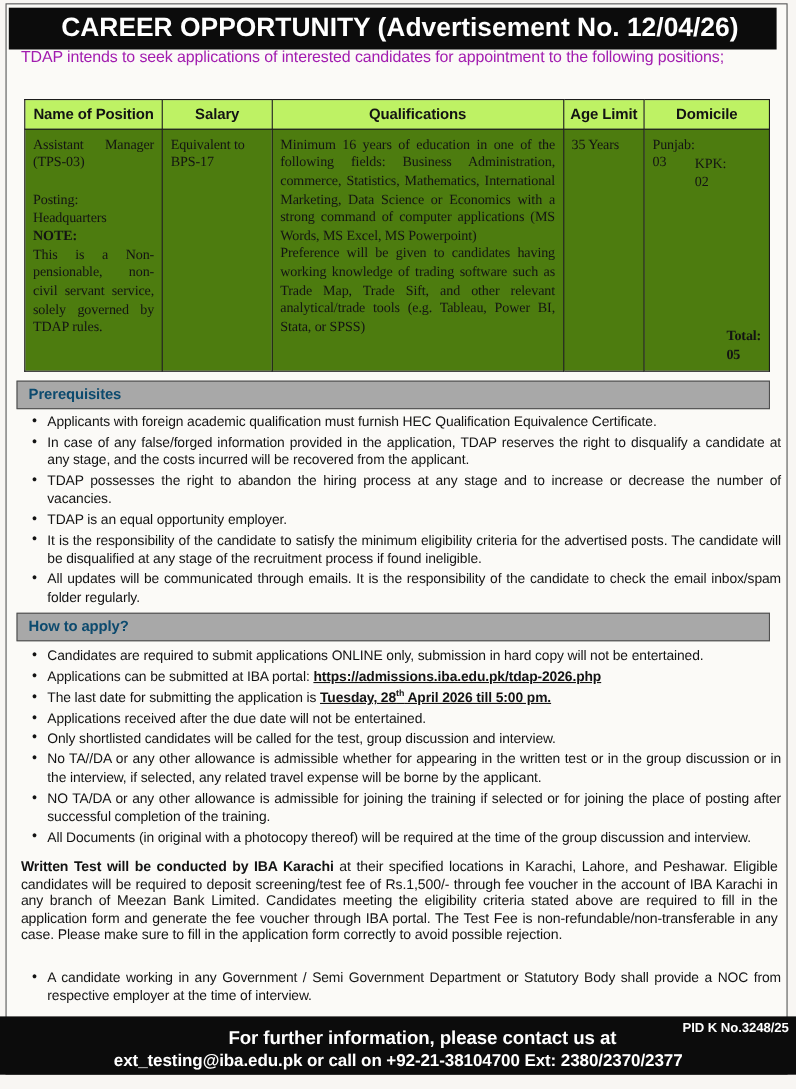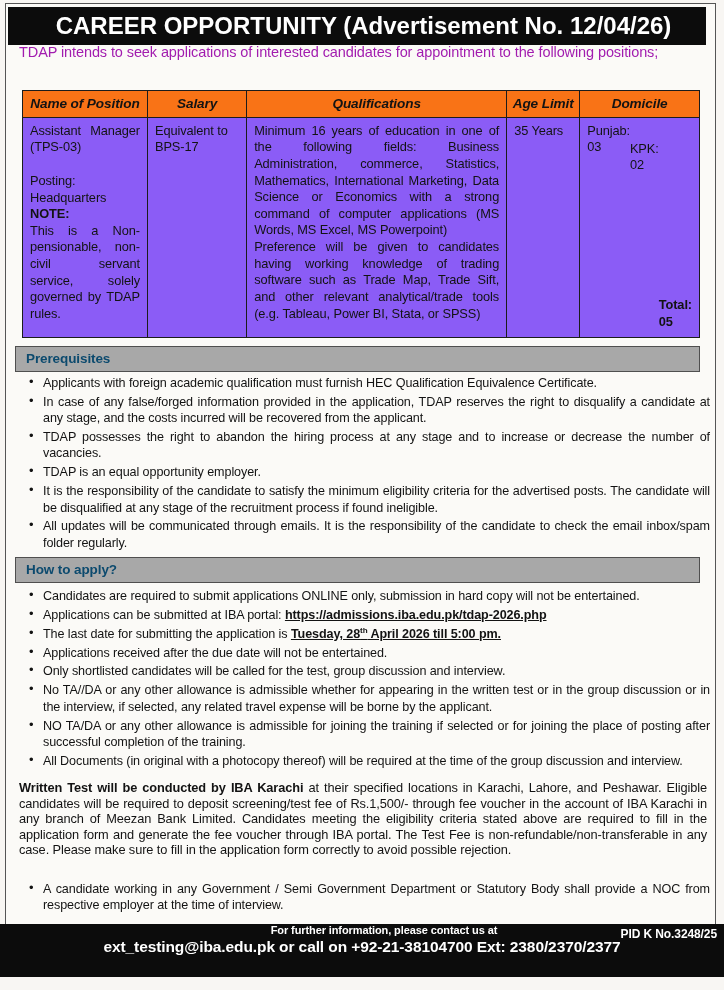--- a/index.html
+++ b/index.html
@@ -39,7 +39,7 @@
   table.positions th, table.positions td { border: 1.6px solid #1c1c1c; }
   table.positions th {
     font-size: 13.6px; font-weight: 700;
-    padding: 4px 2px; background: #f97316; font-style: italic;
+    padding: 4px 2px; background: #bef264;
   }
   table.positions td { padding: 5px 7px 6px; vertical-align: top; background: #8b5cf6; }
   .just { text-align: justify; }

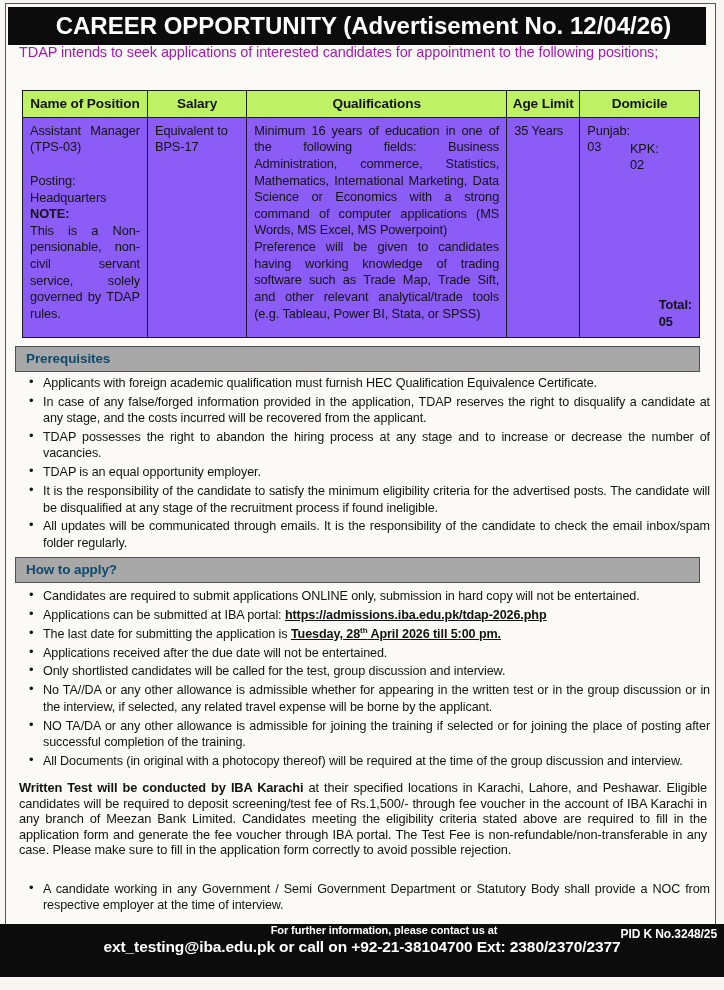--- a/index.html
+++ b/index.html
@@ -41,7 +41,7 @@
     font-size: 13.6px; font-weight: 700;
     padding: 4px 2px; background: #bef264;
   }
-  table.positions td { padding: 5px 7px 6px; vertical-align: top; background: #8b5cf6; }
+  table.positions td { padding: 5px 7px 6px; vertical-align: top; background: #4d7c0f; font-family: Liberation Serif, serif; }
   .just { text-align: justify; }
   .b { font-weight: 700; }
   .cellgap { height: 17px; }

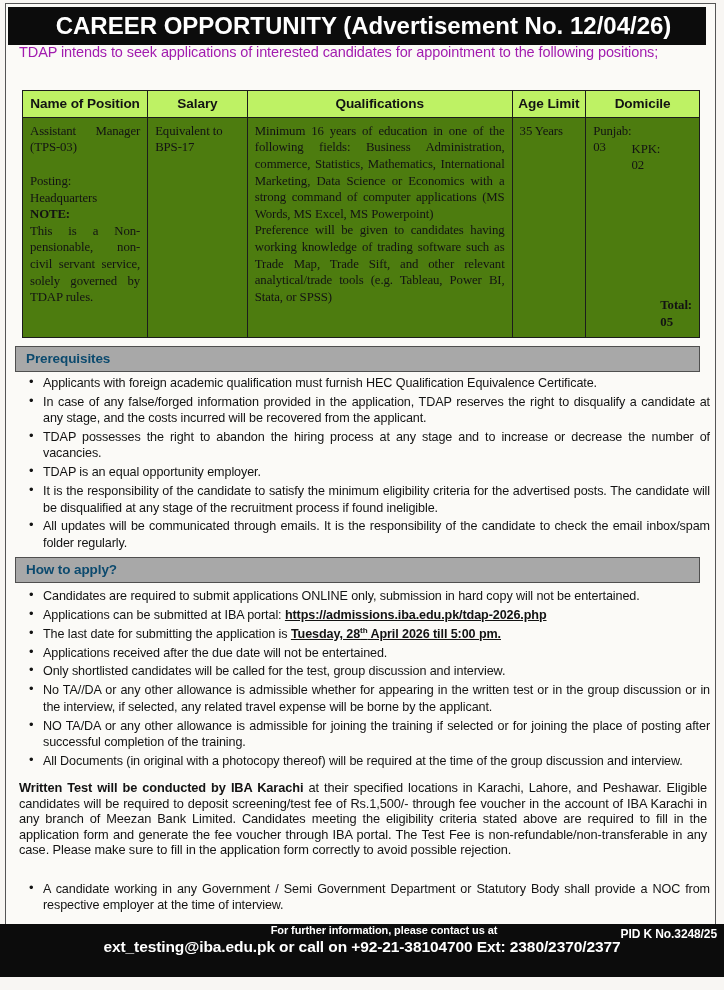--- a/index.html
+++ b/index.html
@@ -79,7 +79,7 @@
     text-align: center; font-weight: 700;
   }
   .pid { position: absolute; top: 3px; right: 7px; font-size: 12px; }
-  .f1 { font-size: 11px; margin-left: 44px; }
+  .f1 { padding-top: 10px; font-size: 17px; margin-left: 44px; }
   .f2 { padding-top: 2px; font-size: 15.5px; }
 </style>
 </head>

